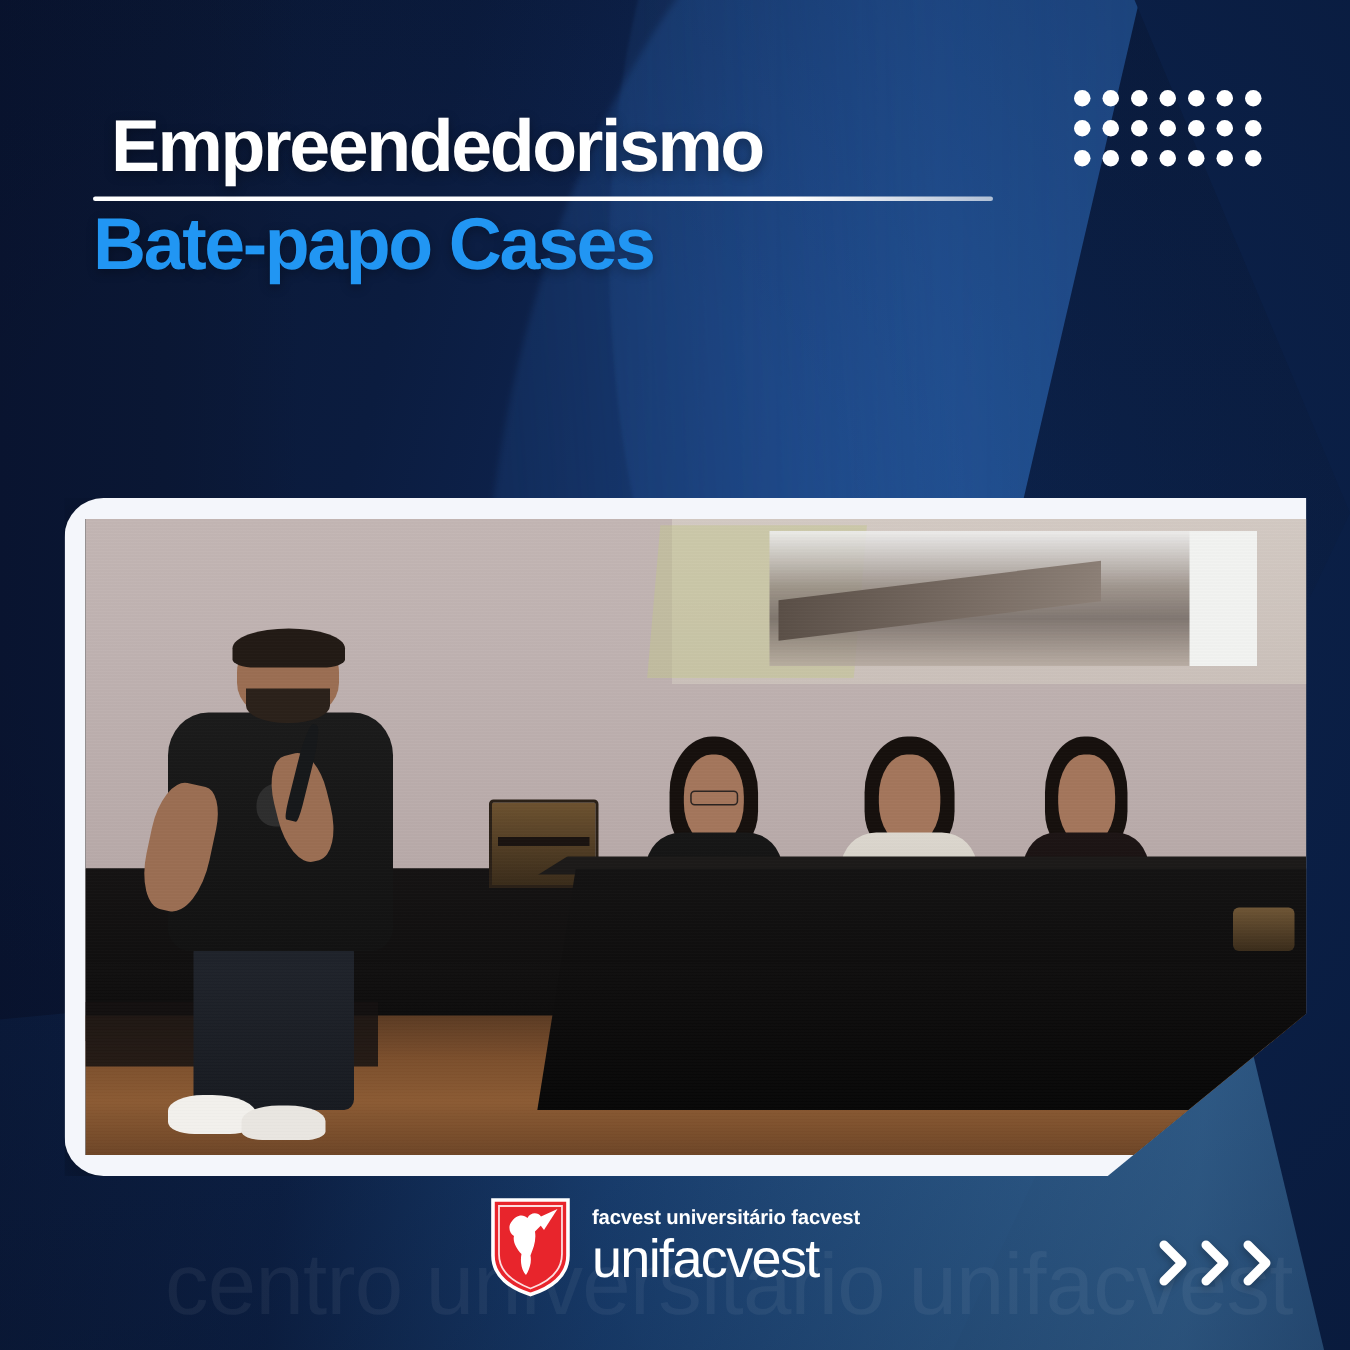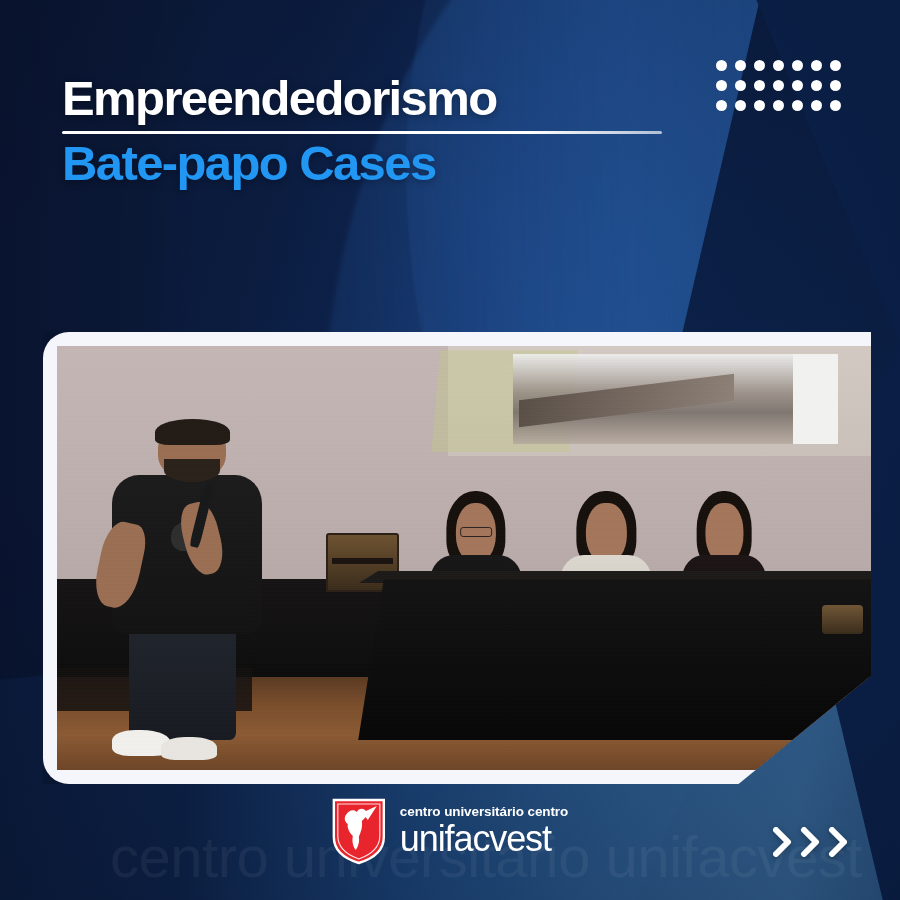--- a/index.html
+++ b/index.html
@@ -135,7 +135,7 @@
     letter-spacing:-1.6px;
     text-shadow:0 2px 7px rgba(0,0,0,.35);
   }
-  .h-line2{ margin-top:2px; }
+  .h-line2{ margin-top:2px;margin-left:12px; }
   .rule{
     width:600px; height:3px;
     background:linear-gradient(90deg,#ffffff 0%,#ffffff 78%,rgba(255,255,255,.65) 100%);

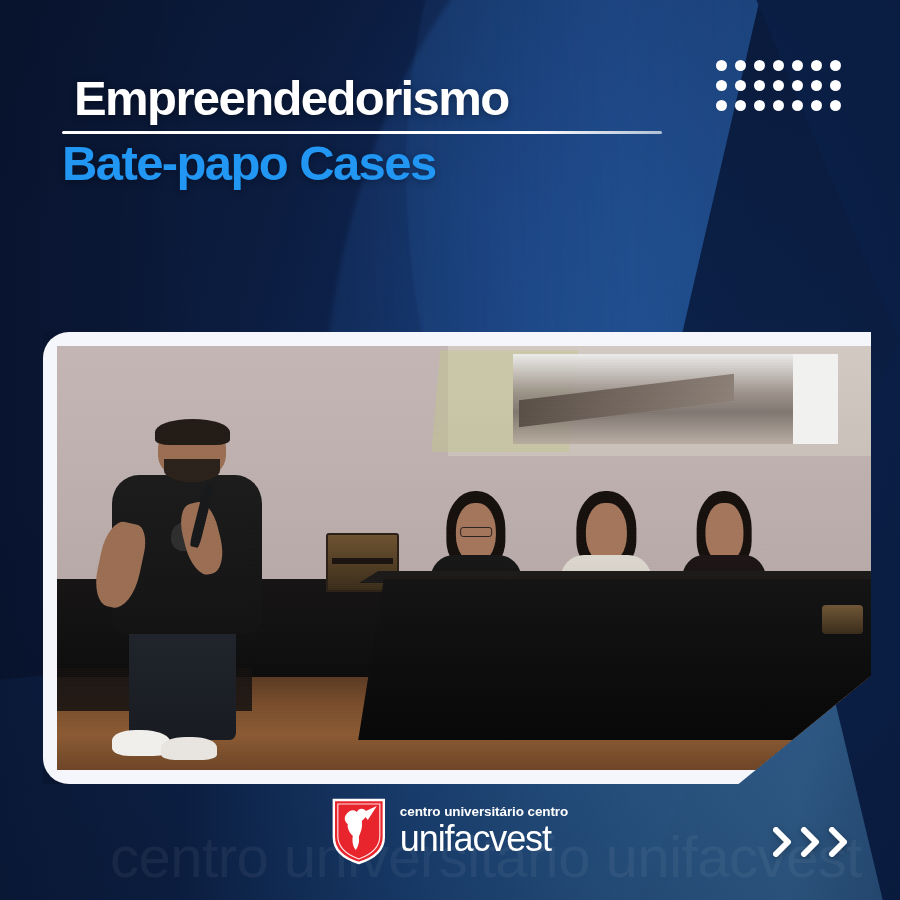--- a/index.html
+++ b/index.html
@@ -493,7 +493,7 @@
       <path d="M33 19 L45 9 L36 23 Z" fill="#ffffff"></path>
     </svg>
     <div class="brand-text">
-      <span class="brand-top">centro universitário centro</span>
+      <span class="brand-top">facvest universitário facvest</span>
       <span class="brand-main">unifacvest</span>
     </div>
   </div>

